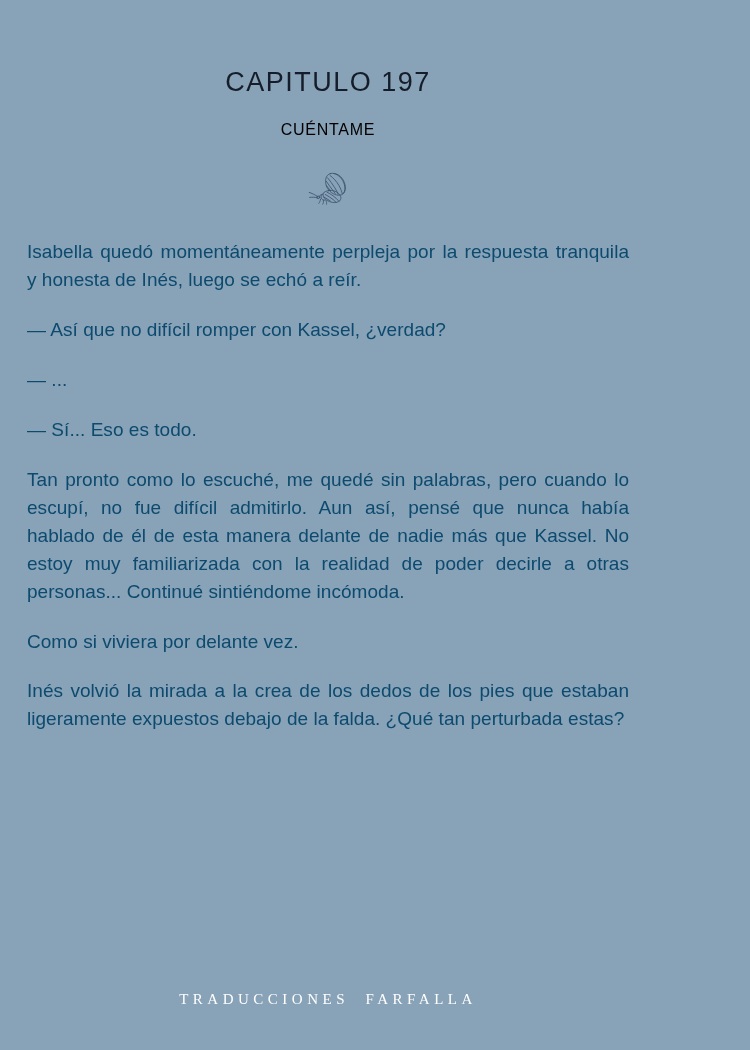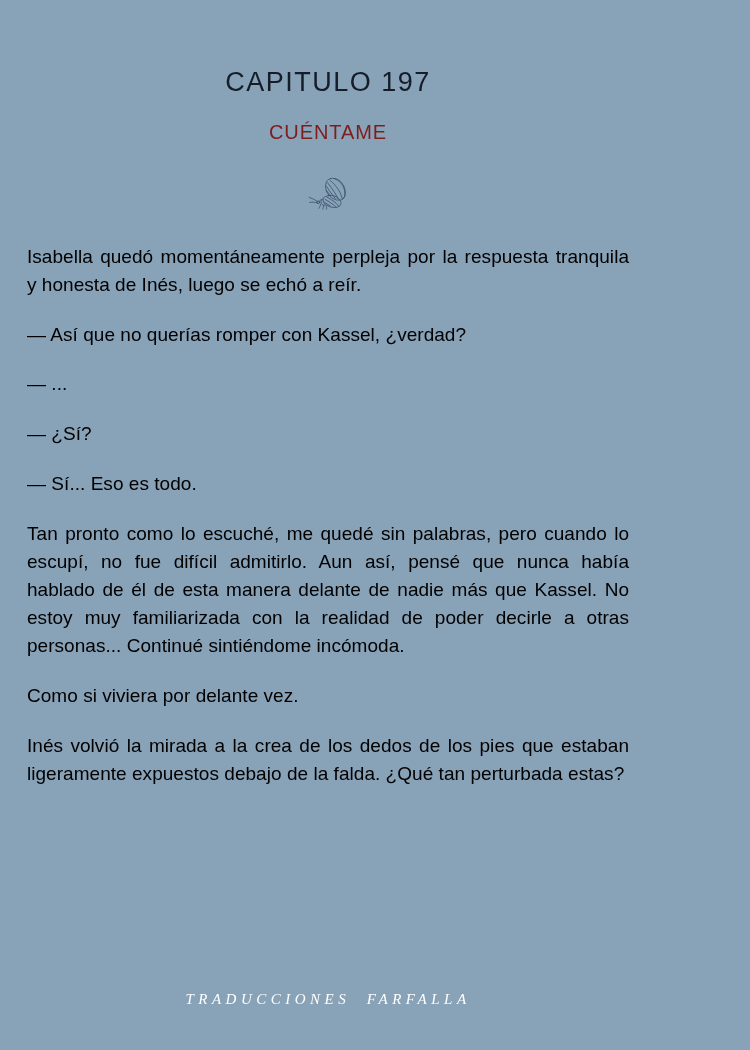--- a/index.html
+++ b/index.html
@@ -43,10 +43,10 @@
   .chapter-subtitle {
     margin: 0;
     padding-top: 23px;
-    font-size: 20px;
+    font-size: 16px;
     font-weight: 400;
     letter-spacing: 0.045em;
-    color: #7f1d1d;
+    color: #000000;
     line-height: 1.1;
   }
 

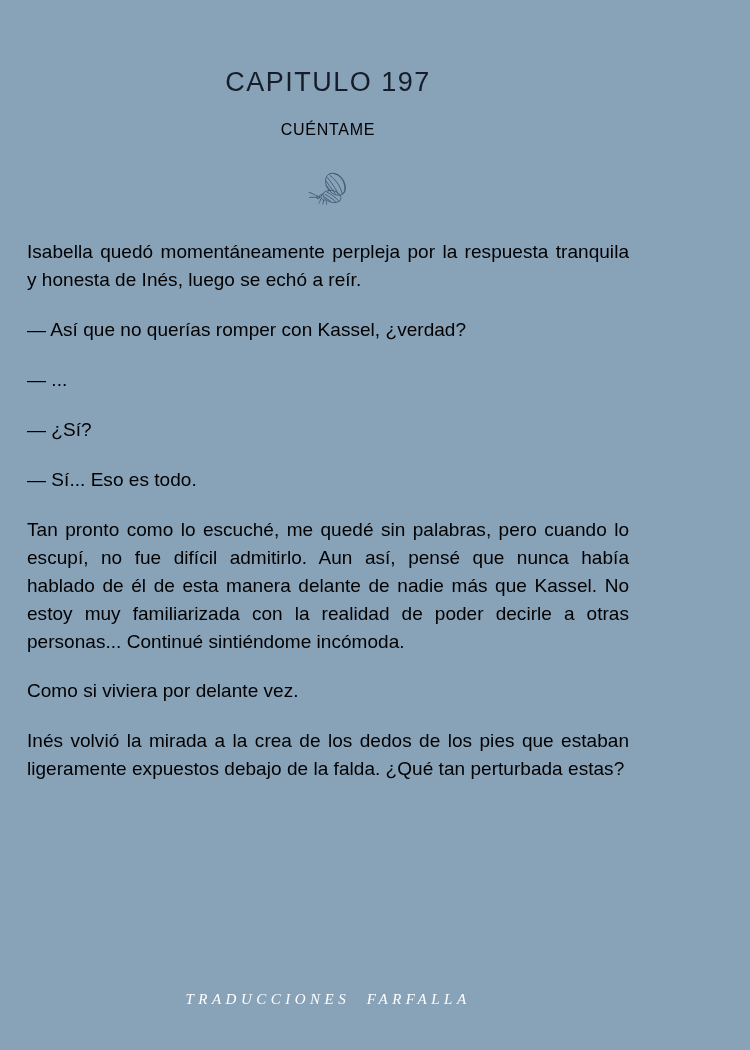--- a/index.html
+++ b/index.html
@@ -71,7 +71,7 @@
     margin: 0 0 22px 0;
     font-size: 19px;
     line-height: 1.47;
-    color: #000000;
+    color: #0c4a6e;
     text-align: justify;
     text-justify: inter-word;
     letter-spacing: 0.002em;

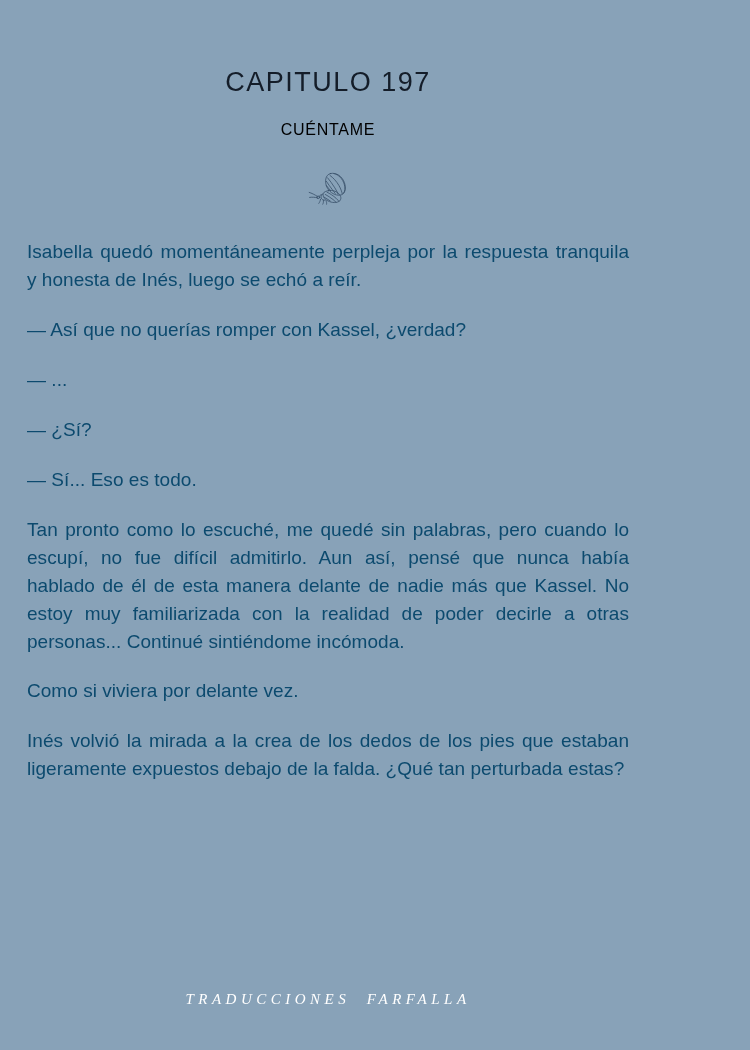--- a/index.html
+++ b/index.html
@@ -154,7 +154,7 @@
 
   <div class="content">
     <p class="para">Isabella quedó momentáneamente perpleja por la respuesta tranquila y honesta de Inés, luego se echó a reír.</p>
-    <p class="para dialogue">— Así que no querías romper con Kassel, ¿verdad?</p>
+    <p class="para dialogue">— Así que no difícil romper con Kassel, ¿verdad?</p>
     <p class="para dialogue">— ...</p>
     <p class="para dialogue">— ¿Sí?</p>
     <p class="para dialogue">— Sí... Eso es todo.</p>

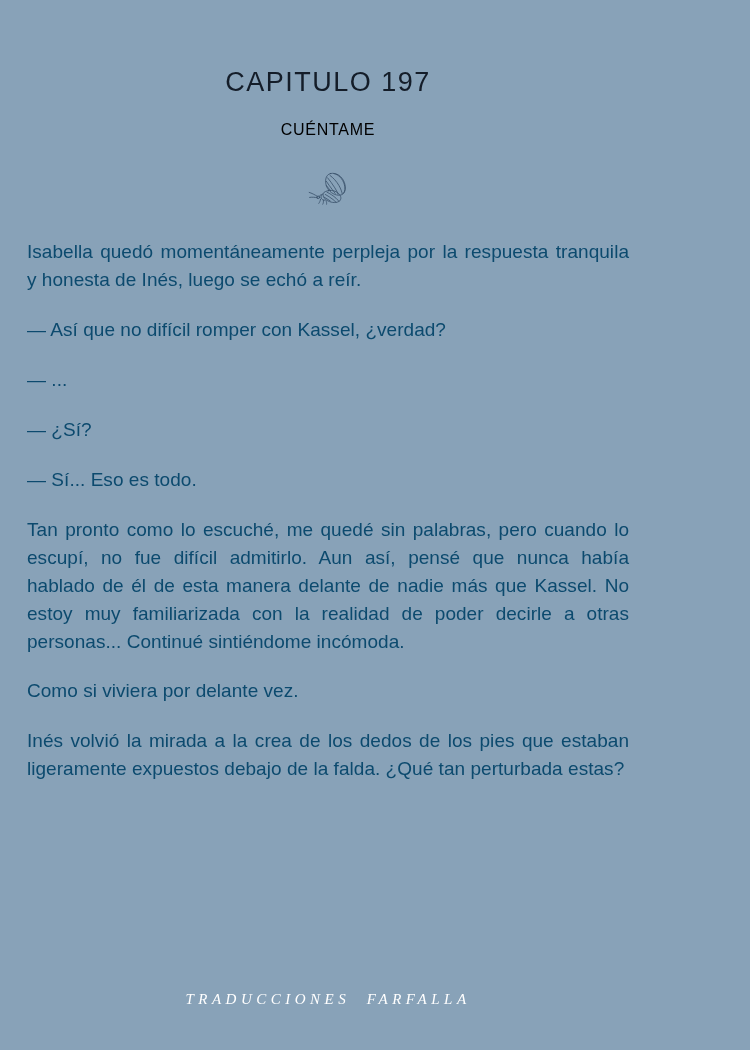--- a/index.html
+++ b/index.html
@@ -156,7 +156,6 @@
     <p class="para">Isabella quedó momentáneamente perpleja por la respuesta tranquila y honesta de Inés, luego se echó a reír.</p>
     <p class="para dialogue">— Así que no difícil romper con Kassel, ¿verdad?</p>
     <p class="para dialogue">— ...</p>
-    <p class="para dialogue">— ¿Sí?</p>
     <p class="para dialogue">— Sí... Eso es todo.</p>
     <p class="para">Tan pronto como lo escuché, me quedé sin palabras, pero cuando lo escupí, no fue difícil admitirlo. Aun así, pensé que nunca había hablado de él de esta manera delante de nadie más que Kassel. No estoy muy familiarizada con la realidad de poder decirle a otras personas... Continué sintiéndome incómoda.</p>
     <p class="para dialogue">Como si viviera por delante vez.</p>

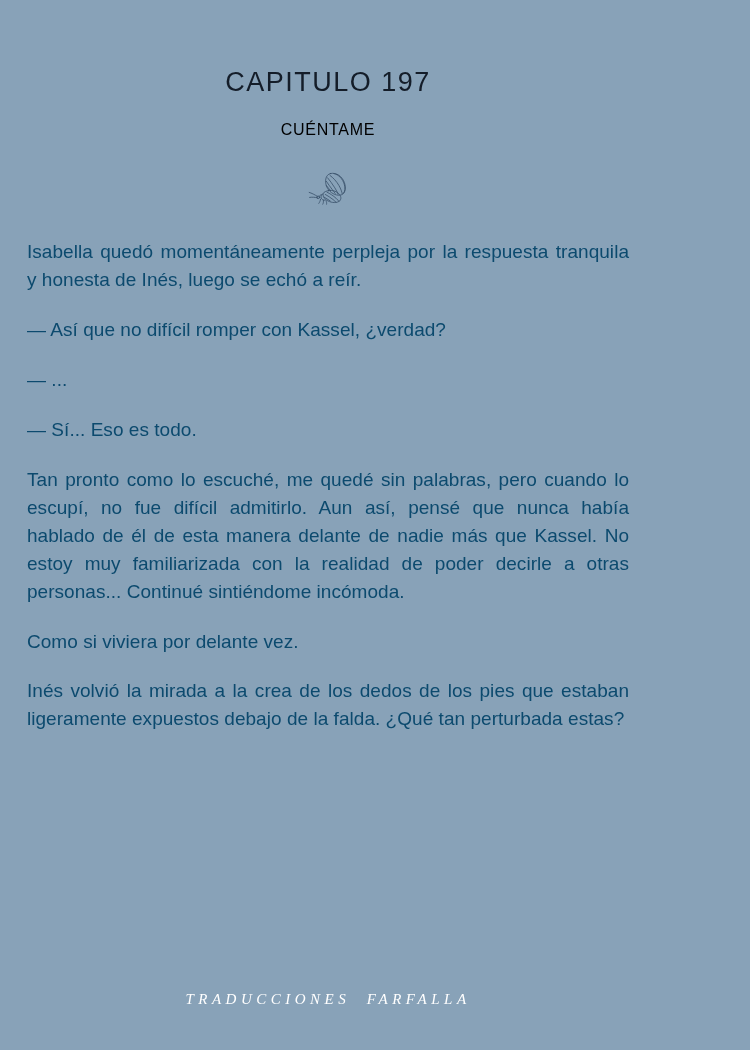--- a/index.html
+++ b/index.html
@@ -93,7 +93,6 @@
     right: 0;
     bottom: 42px;
     text-align: center;
-    font-style: italic;
   }
   .footer-credit {
     display: inline-block;

